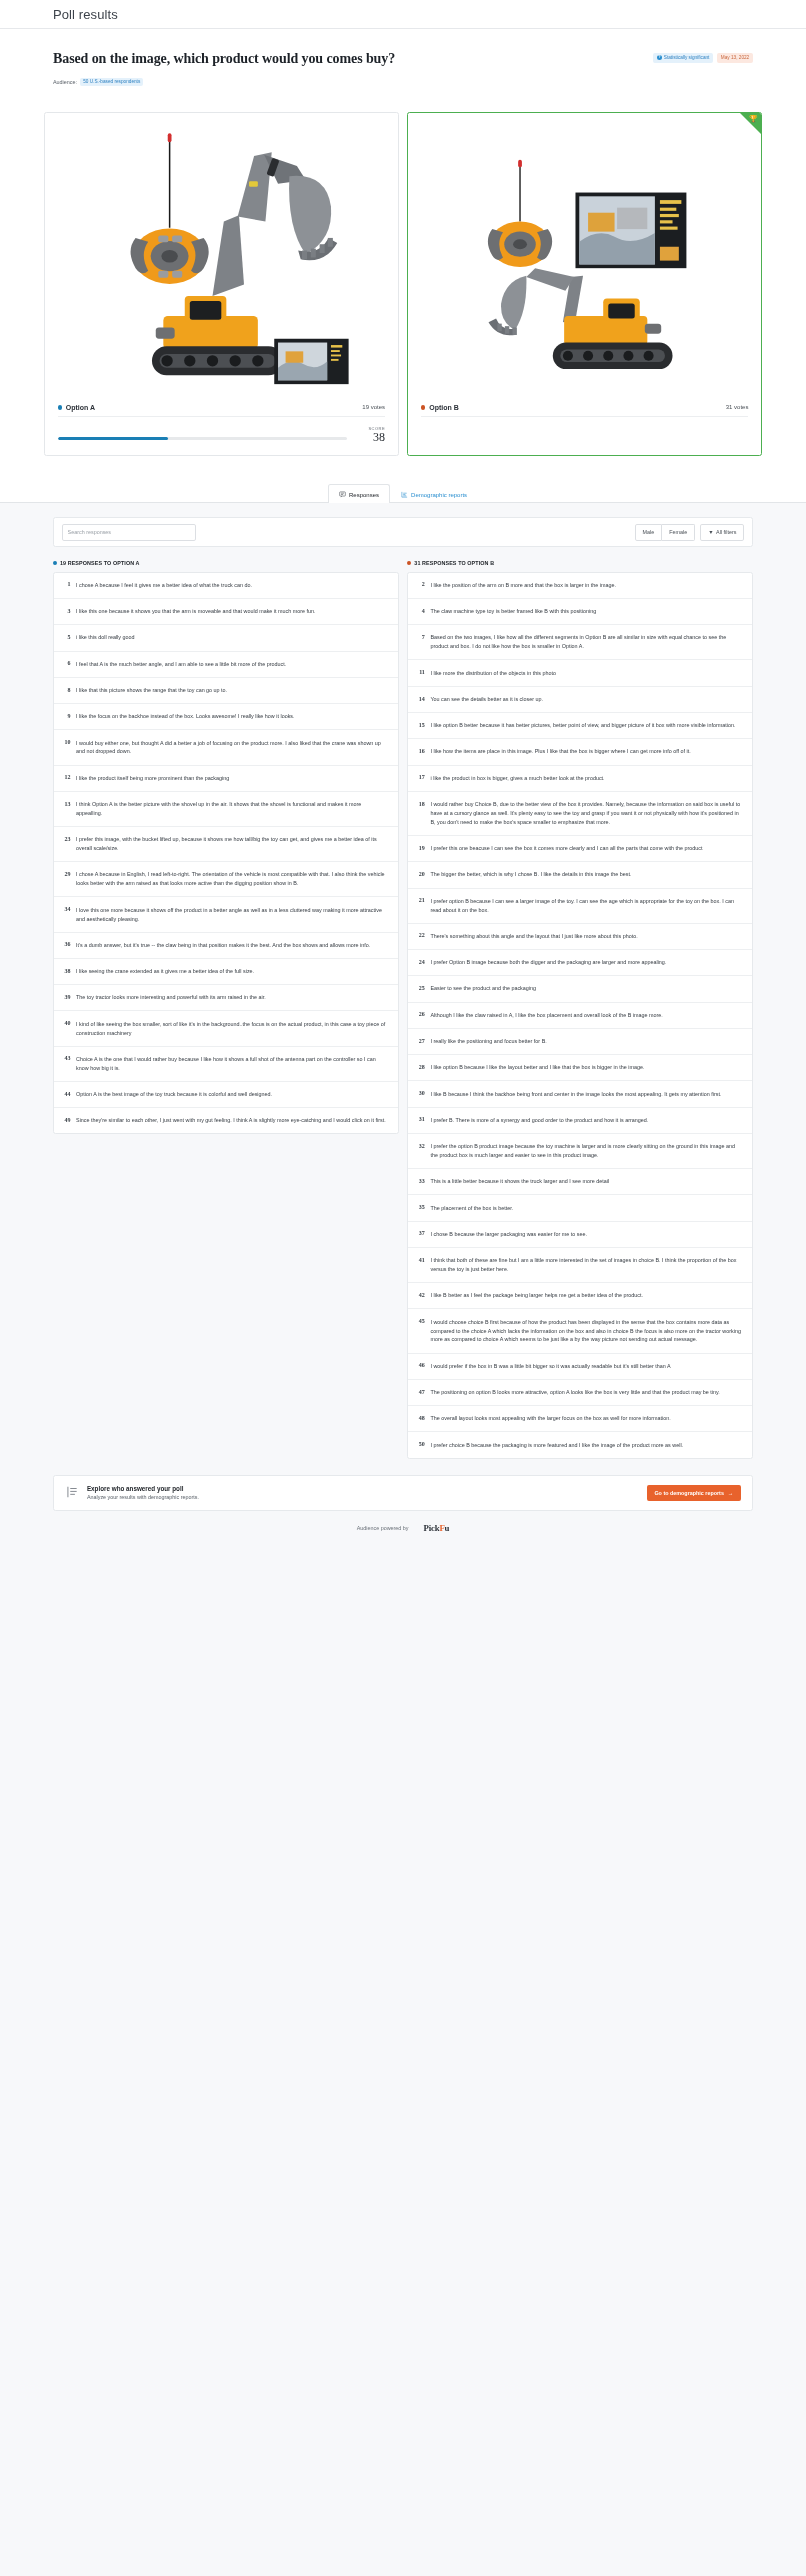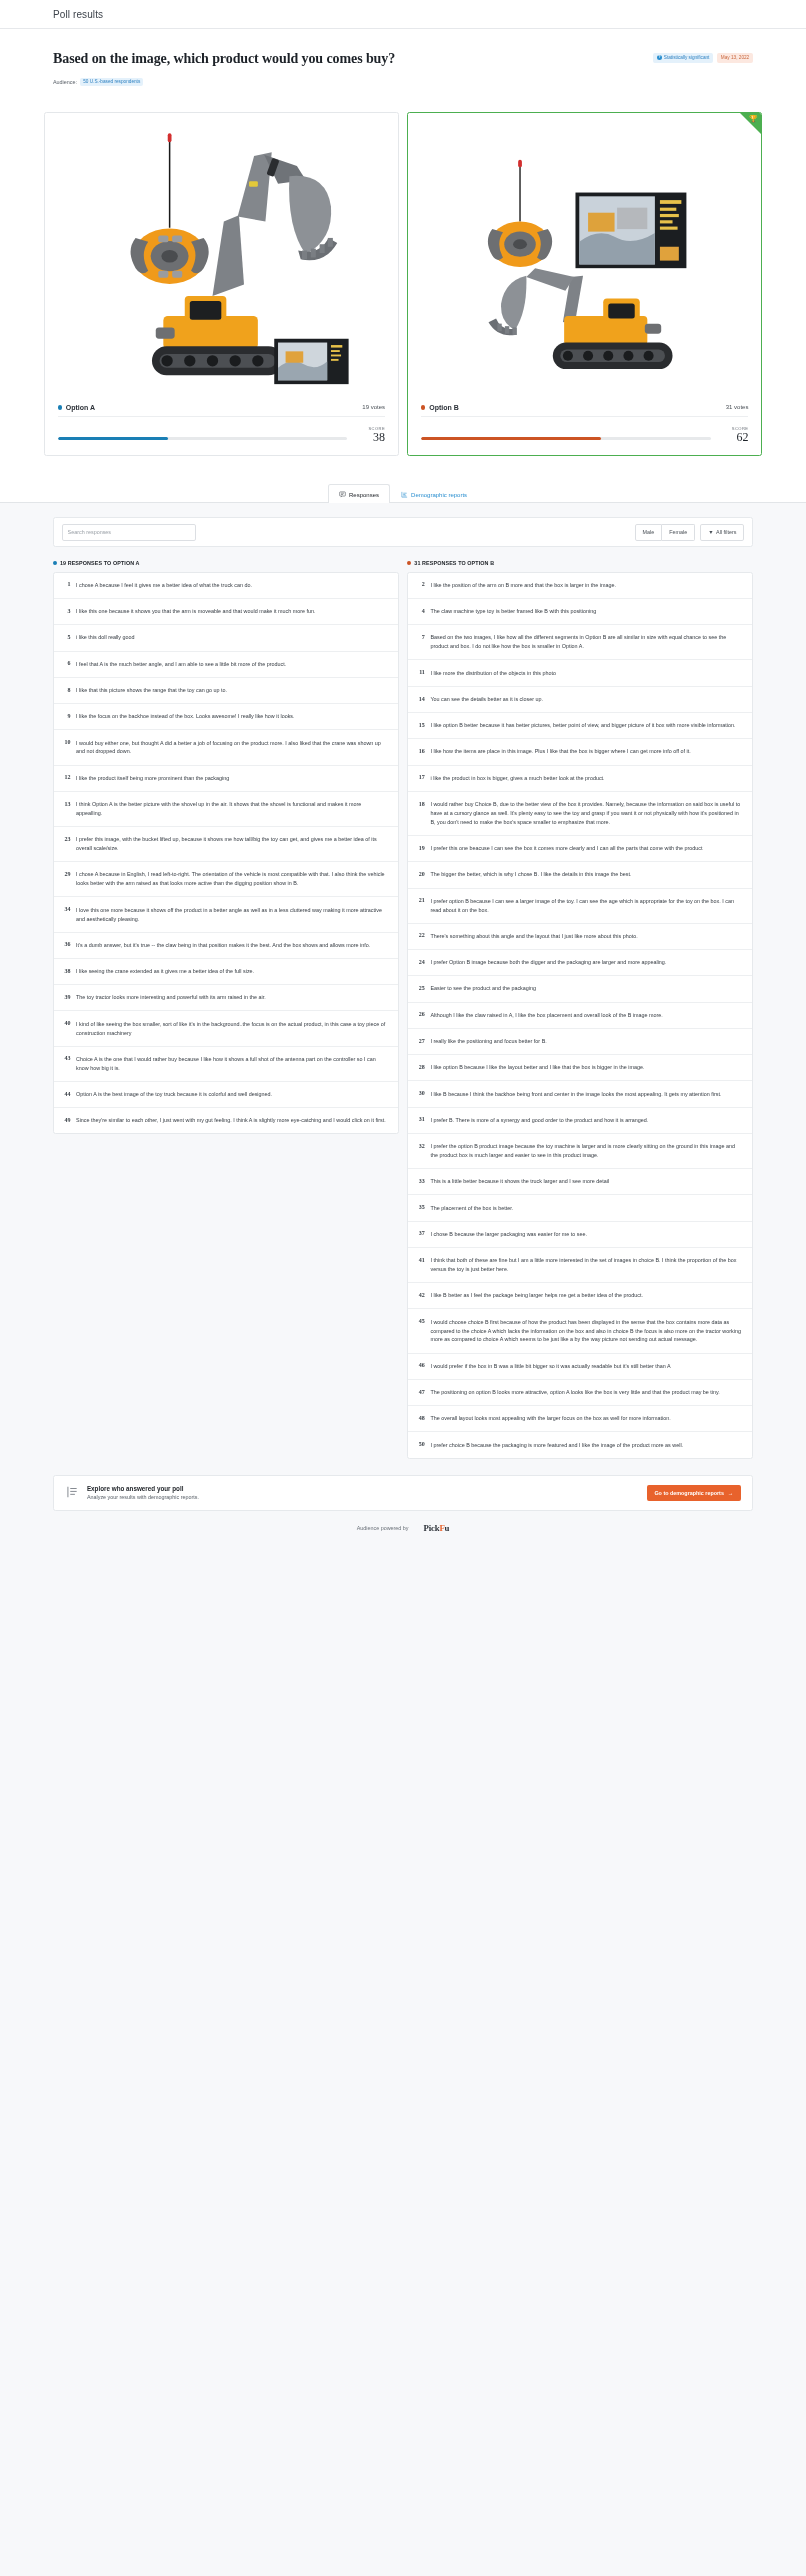--- a/index.html
+++ b/index.html
@@ -20,7 +20,7 @@
     align-items: center;
     padding-left: 53px;
   }
-  .topbar-title { font-size: 10px; color: #3d434b; letter-spacing: 0.1px; }
+  .topbar-title { font-size: 13px; color: #3d434b; letter-spacing: 0.1px; }
 
   
   .question-wrap {

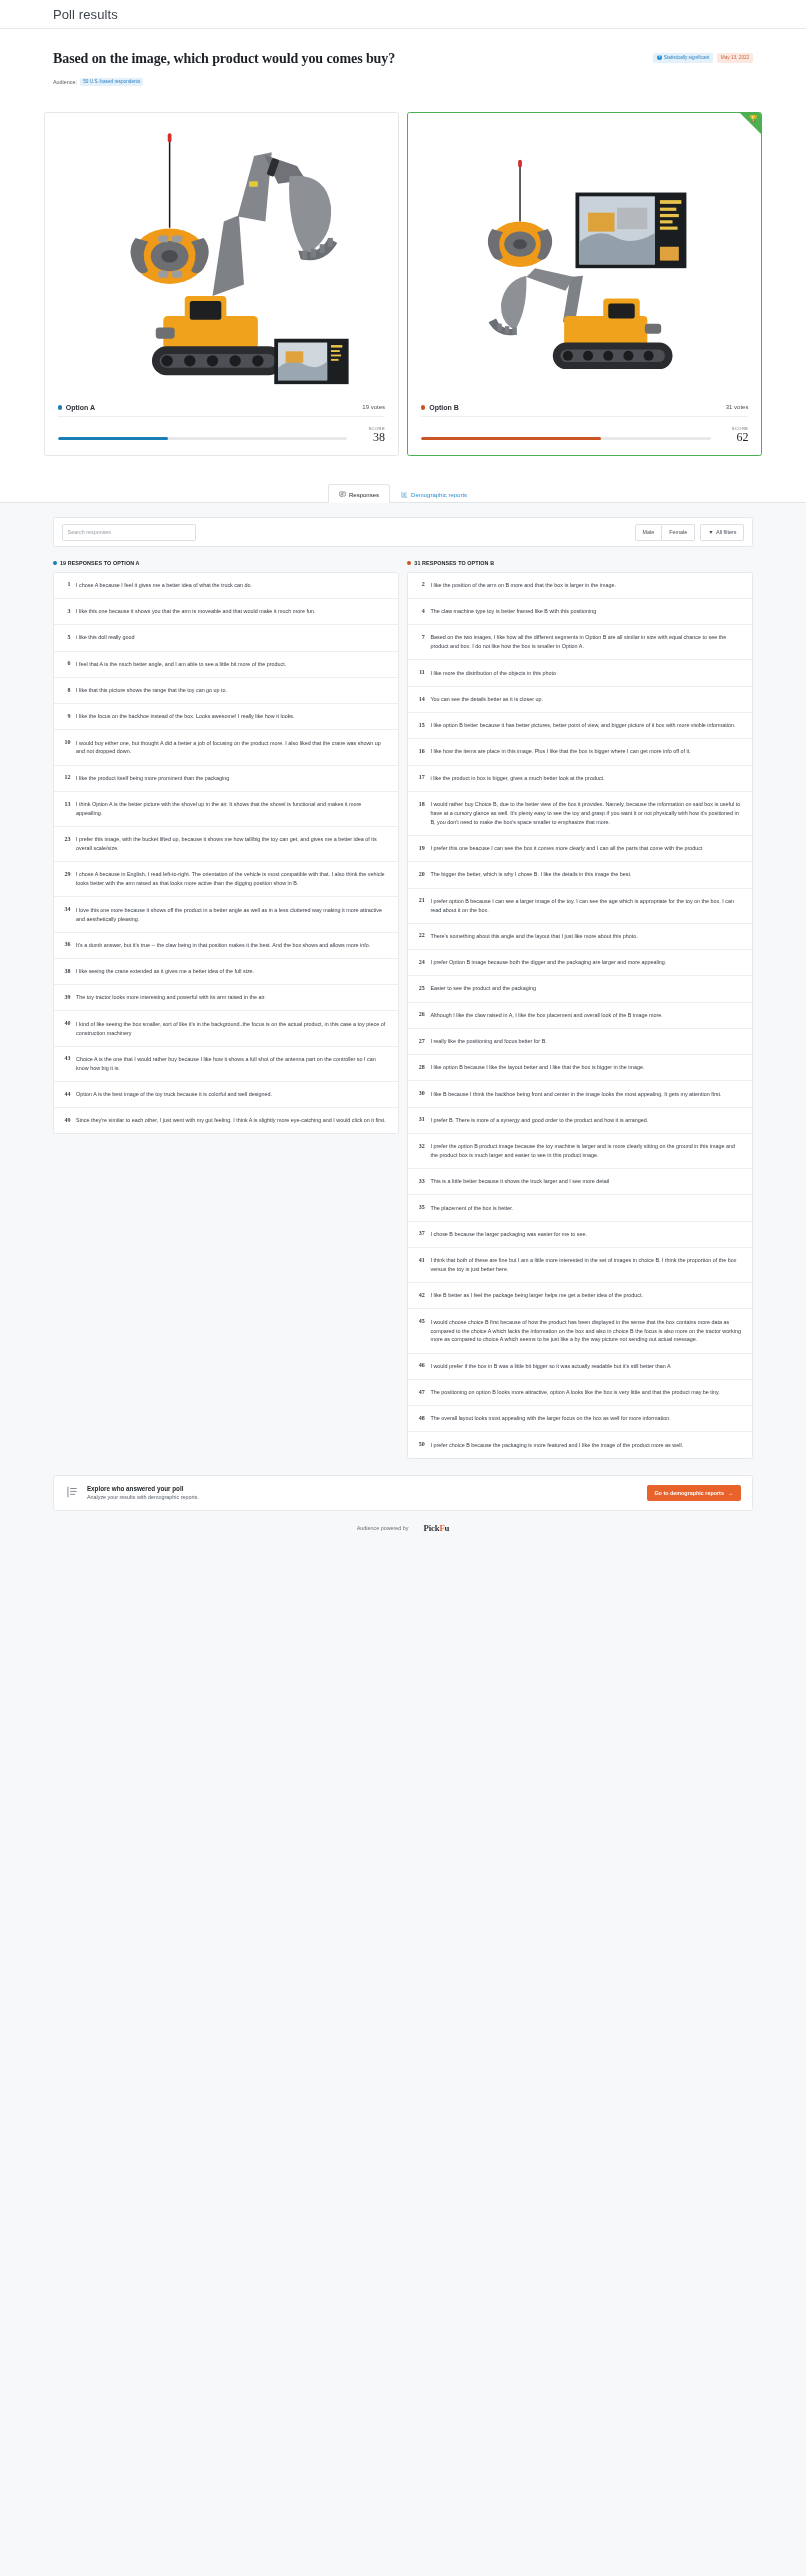--- a/index.html
+++ b/index.html
@@ -375,15 +375,6 @@
         </div>
         <span class="votes">31 votes</span>
       </div>
-      <div class="meta-bottom">
-        <div class="bar-track">
-          <div class="bar-fill" style="width:62%;background:#cc5424"></div>
-        </div>
-        <div class="score-box">
-          <div class="score-label">SCORE</div>
-          <div class="score-val">62</div>
-        </div>
-      </div>
     </div>
   </div>
 </div>

